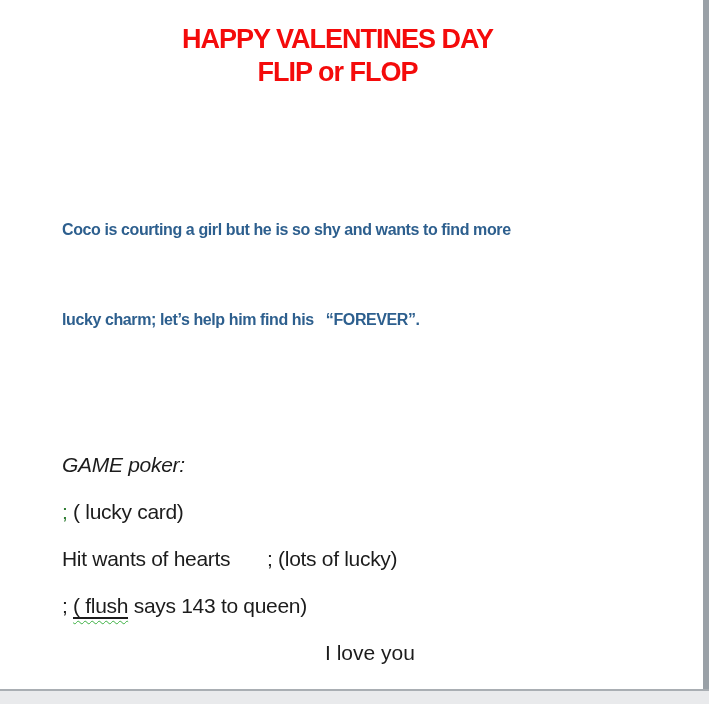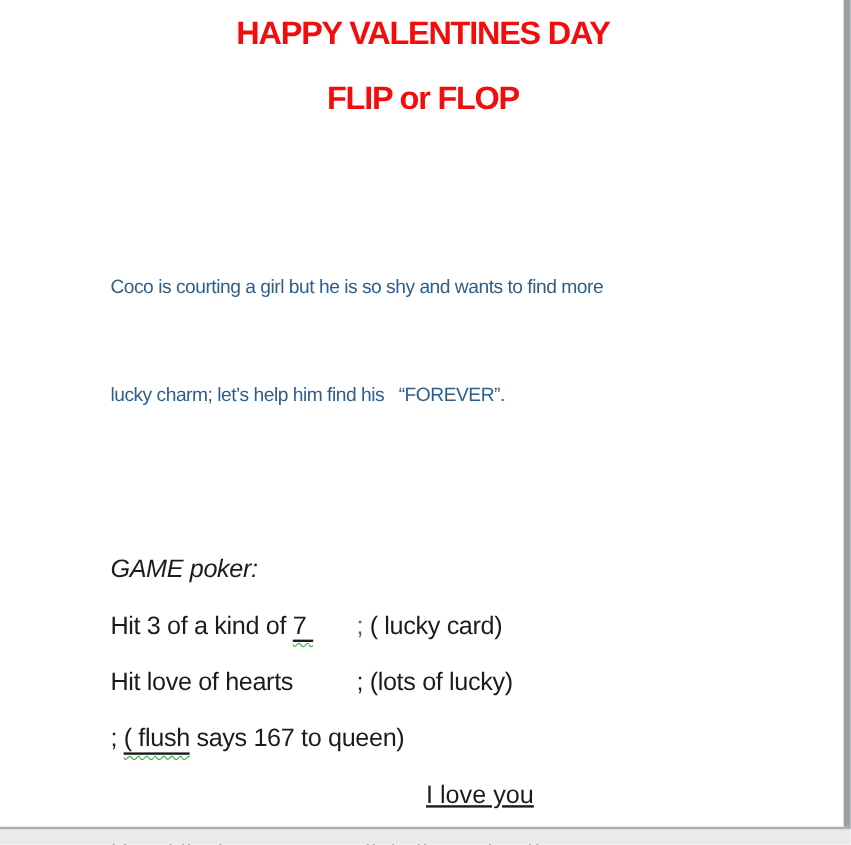--- a/index.html
+++ b/index.html
@@ -24,8 +24,8 @@
     color:var(--ink);
   }
   .content{
-    position:absolute;left:0;top:0;width:703px;height:689px;
-    padding:0 90px 0 92px;
+    position:absolute;left:0;top:11px;width:703px;height:689px;
+    padding:0 90px 0 62px;
   }
   .title{
     color:var(--red);

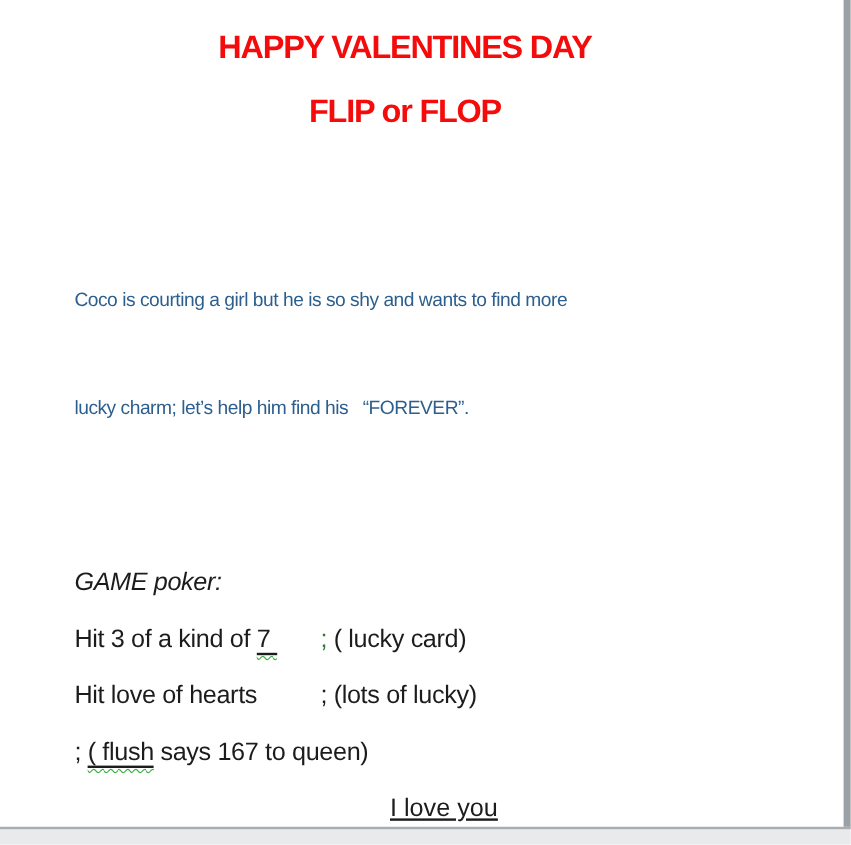--- a/index.html
+++ b/index.html
@@ -36,7 +36,7 @@
     white-space:pre;
   }
   .title.first{margin-top:12px;}
-  .title.second{margin-top:21px;}
+  .title.second{}
   .intro{
     margin-top:66px;
     color:var(--blue);

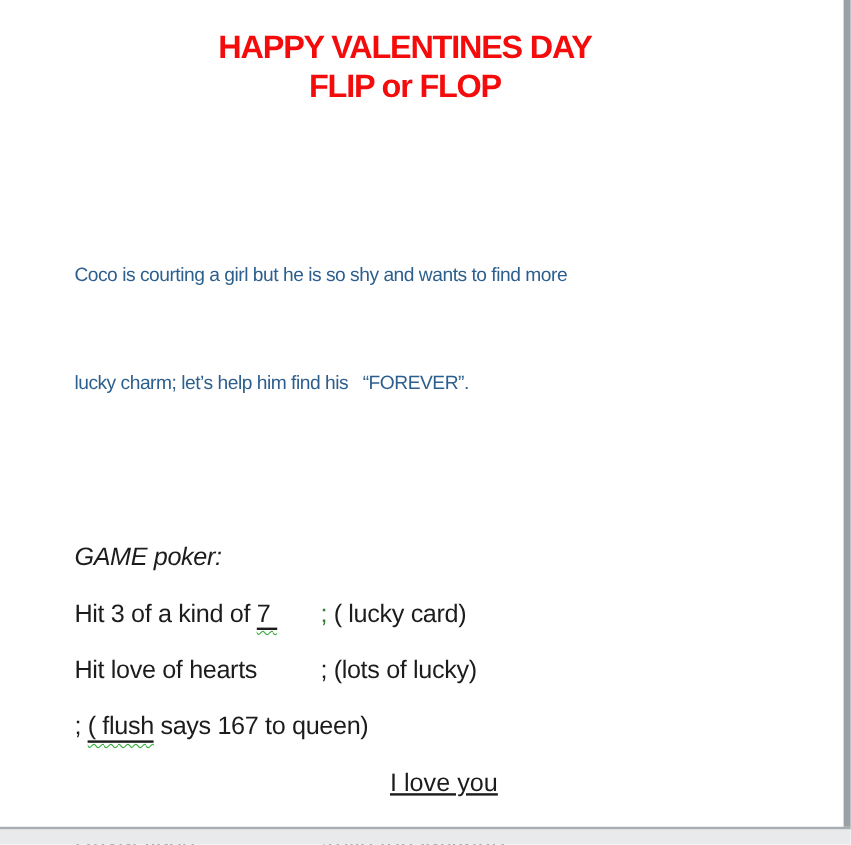--- a/index.html
+++ b/index.html
@@ -40,7 +40,7 @@
   .intro{
     margin-top:66px;
     color:var(--blue);
-    font-weight:normal;
+    font-weight:bold;
     font-size:16px;line-height:30px;
     letter-spacing:-0.4px;
     white-space:pre;

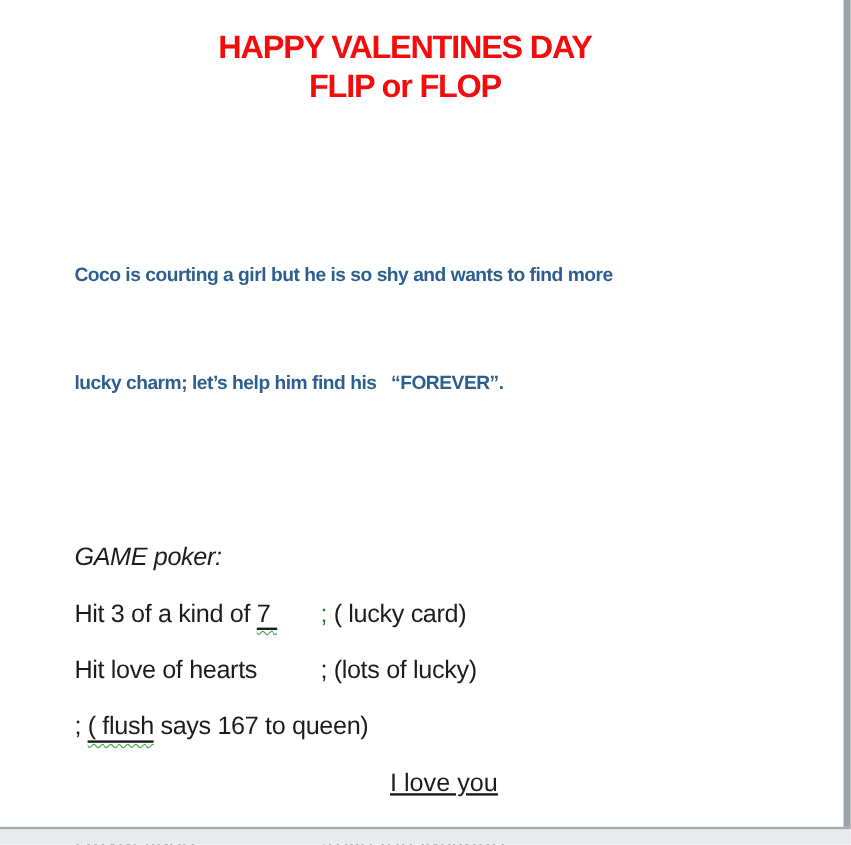--- a/index.html
+++ b/index.html
@@ -105,7 +105,6 @@
   <div class="poker-heading">GAME poker:</div>
 
   <div class="row">
-    <span class="label"><span>Hit 3 of a kind of </span><span class="ul sq">7 </span></span>
     <span class="desc"><span class="semigreen">;</span><span> ( lucky card)</span></span>
   </div>
 

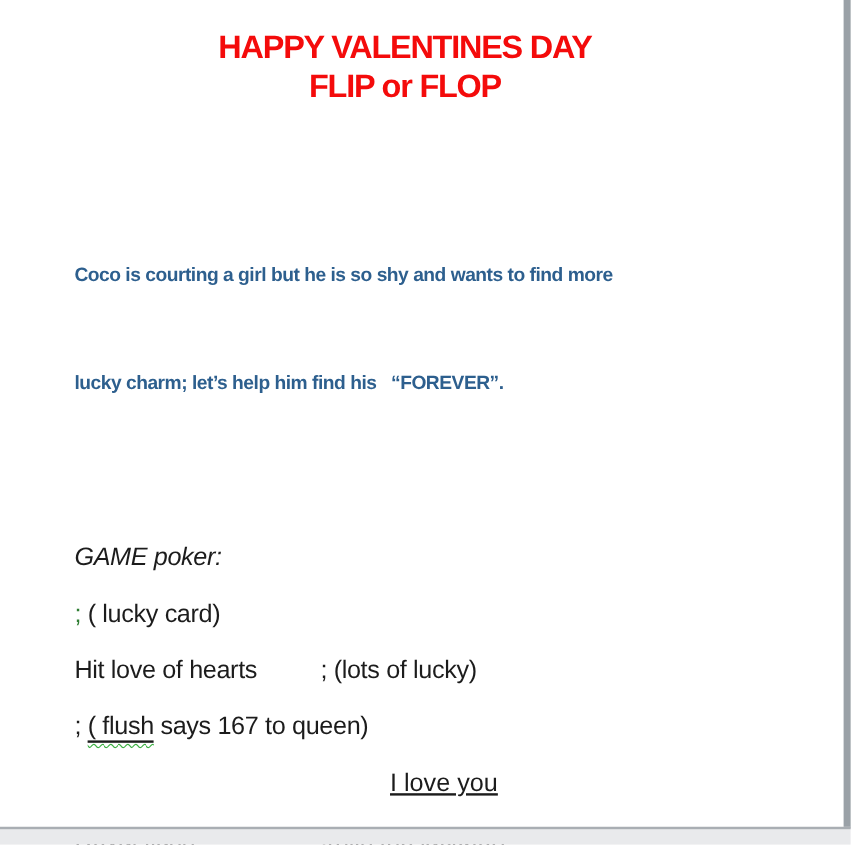--- a/index.html
+++ b/index.html
@@ -109,7 +109,7 @@
   </div>
 
   <div class="row">
-    <span class="label">Hit love of hearts</span>
+    <span class="label">Hit wants of hearts</span>
     <span class="desc">; (lots of lucky)</span>
   </div>
 

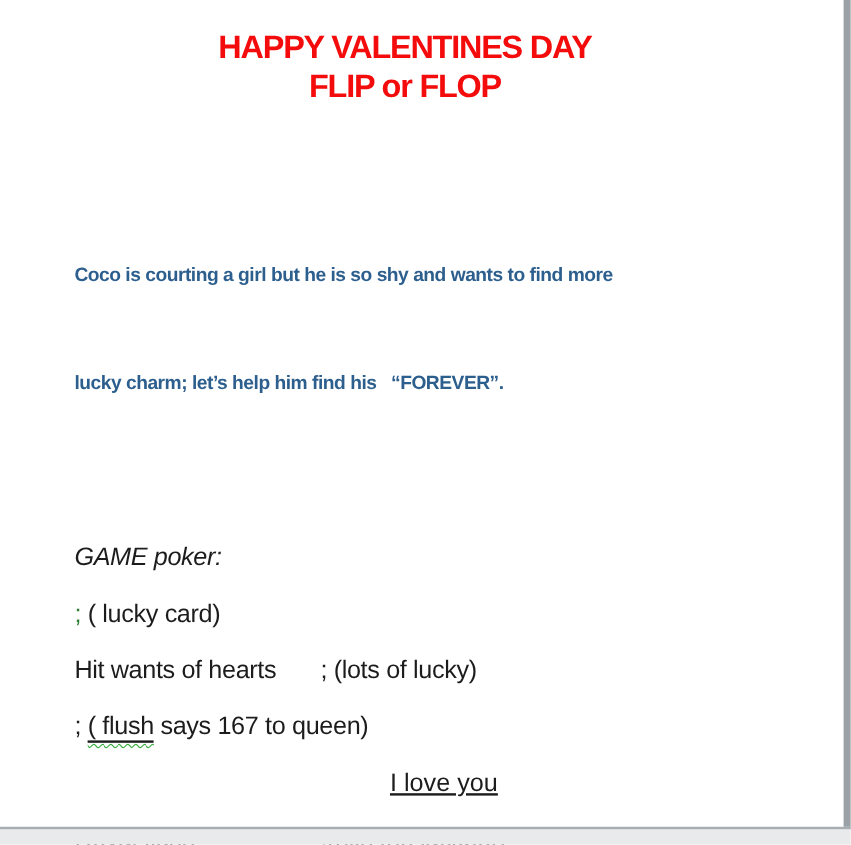--- a/index.html
+++ b/index.html
@@ -114,7 +114,7 @@
   </div>
 
   <div class="row">
-    <span class="desc"><span>; </span><span class="ul sq">( flush</span><span> says 167 to queen)</span></span>
+    <span class="desc"><span>; </span><span class="ul sq">( flush</span><span> says 143 to queen)</span></span>
   </div>
 
   <div class="interlude">I love you</div>

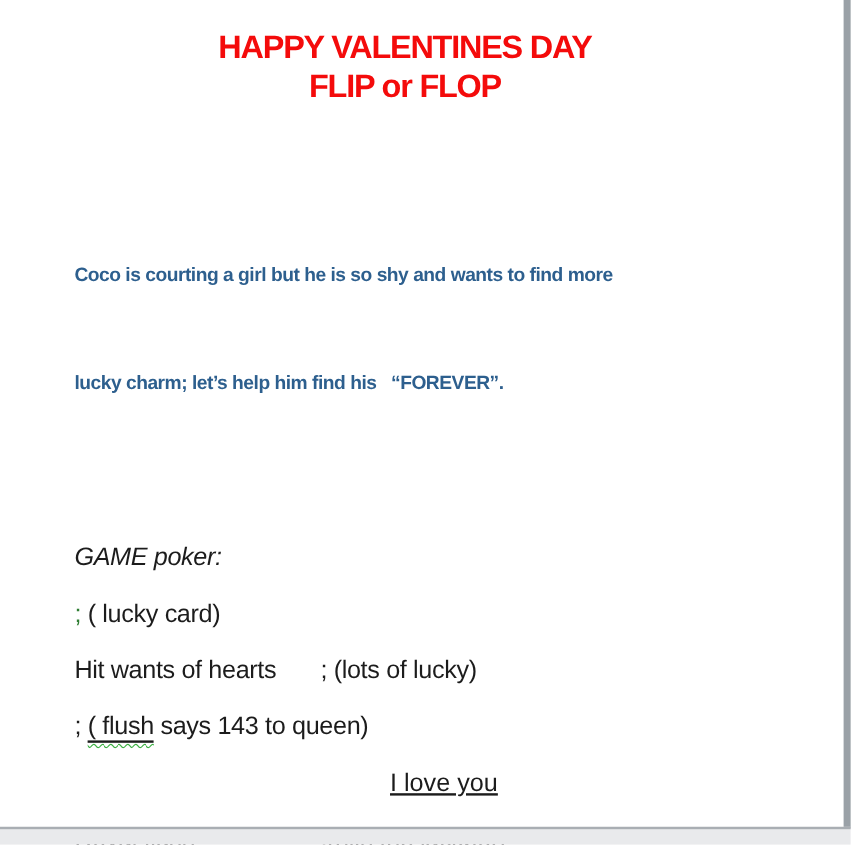--- a/index.html
+++ b/index.html
@@ -66,7 +66,6 @@
     font-size:21px;line-height:23px;
     margin-left:263px;
     white-space:pre;
-    text-decoration:underline;
   }
   .ul{border-bottom:2px solid currentColor;}
   .sq{

